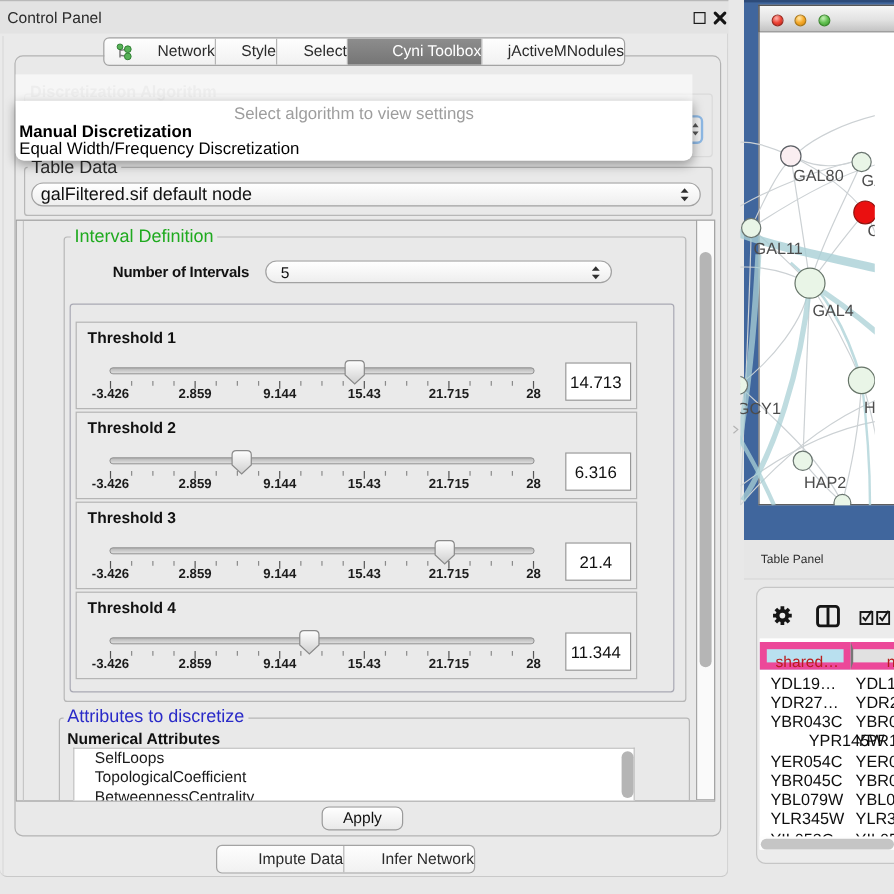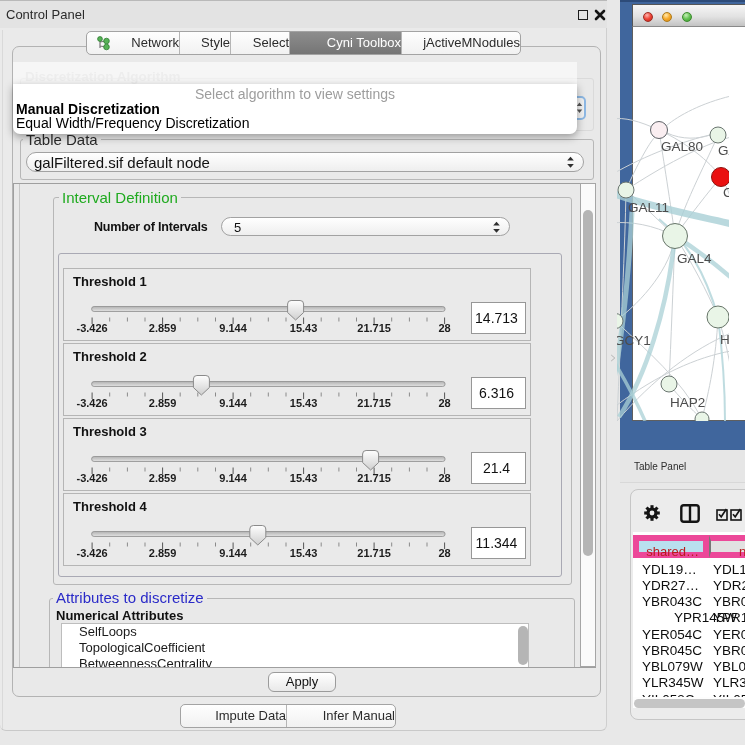--- a/index.html
+++ b/index.html
@@ -347,7 +347,7 @@
 
 <div class="tabbar" style="left:140px; top:704px;margin-left:40px;">
   <div class="tab" style="width:106px;padding:0;">Impute Data</div>
-  <div class="tab" style="width:108px;padding:0;">Infer Manual</div>
+  <div class="tab" style="width:108px;padding:0;">Infer Network</div>
 </div>
 
 <div id="popup">

